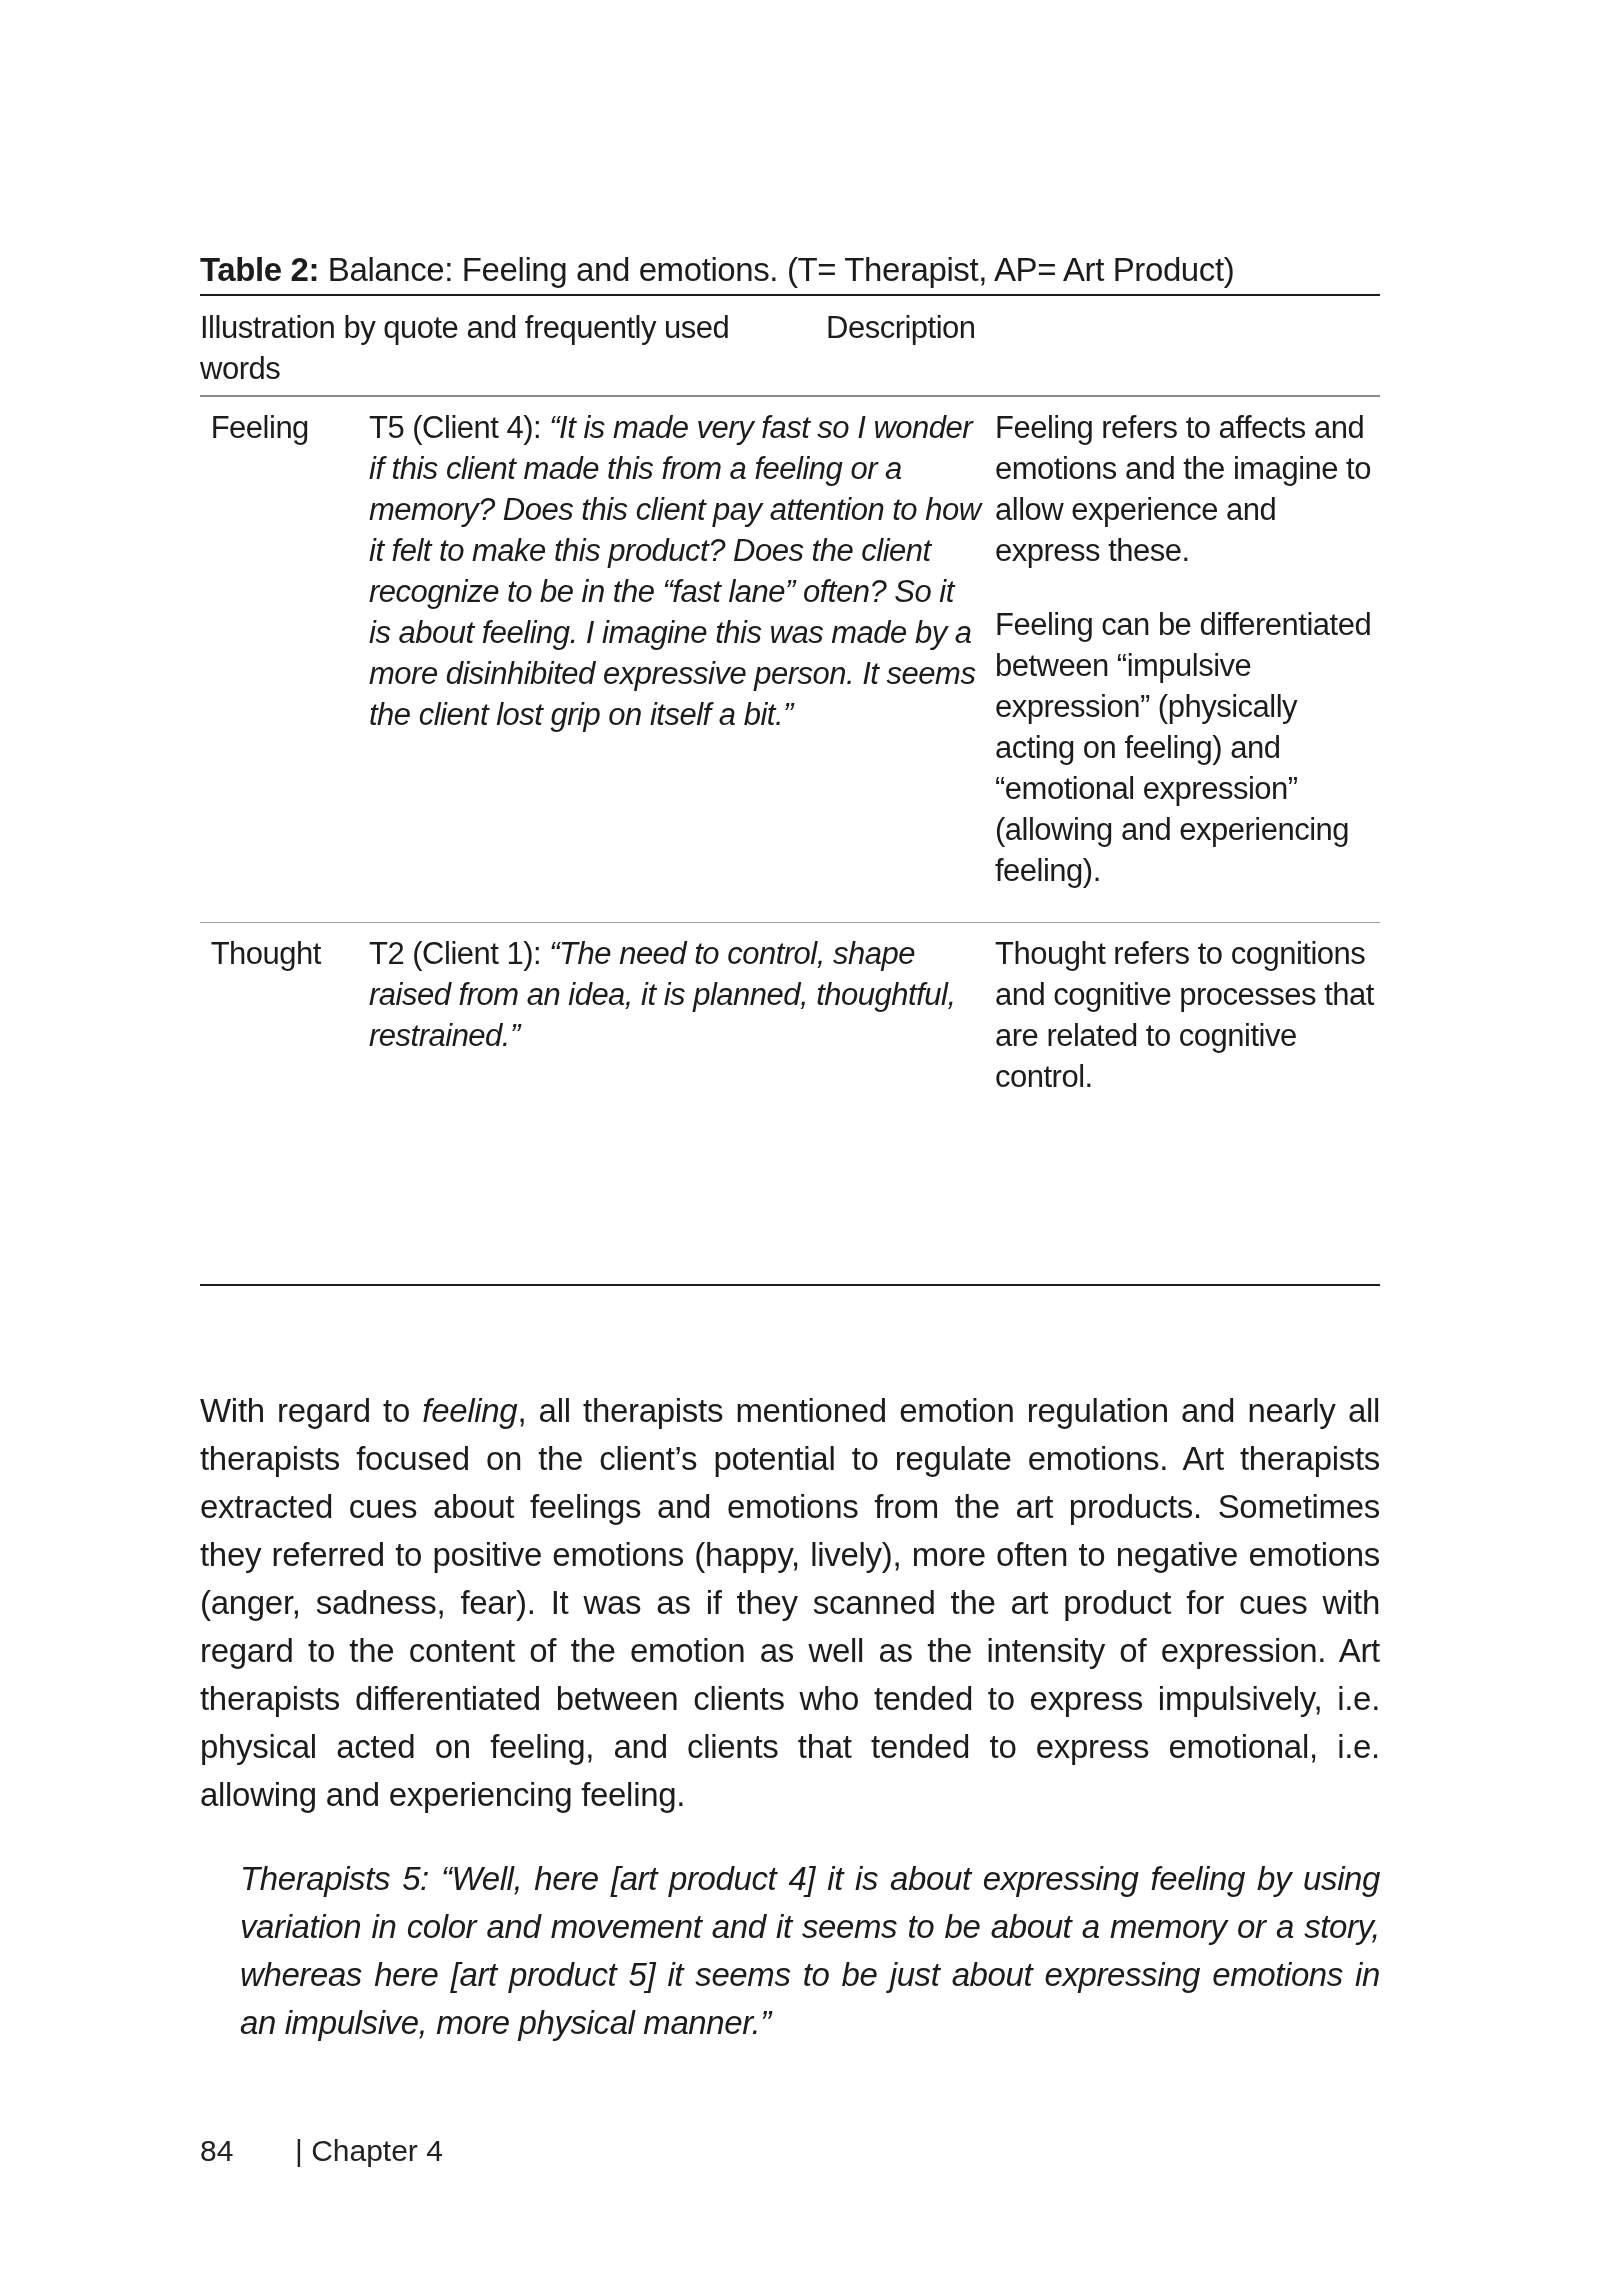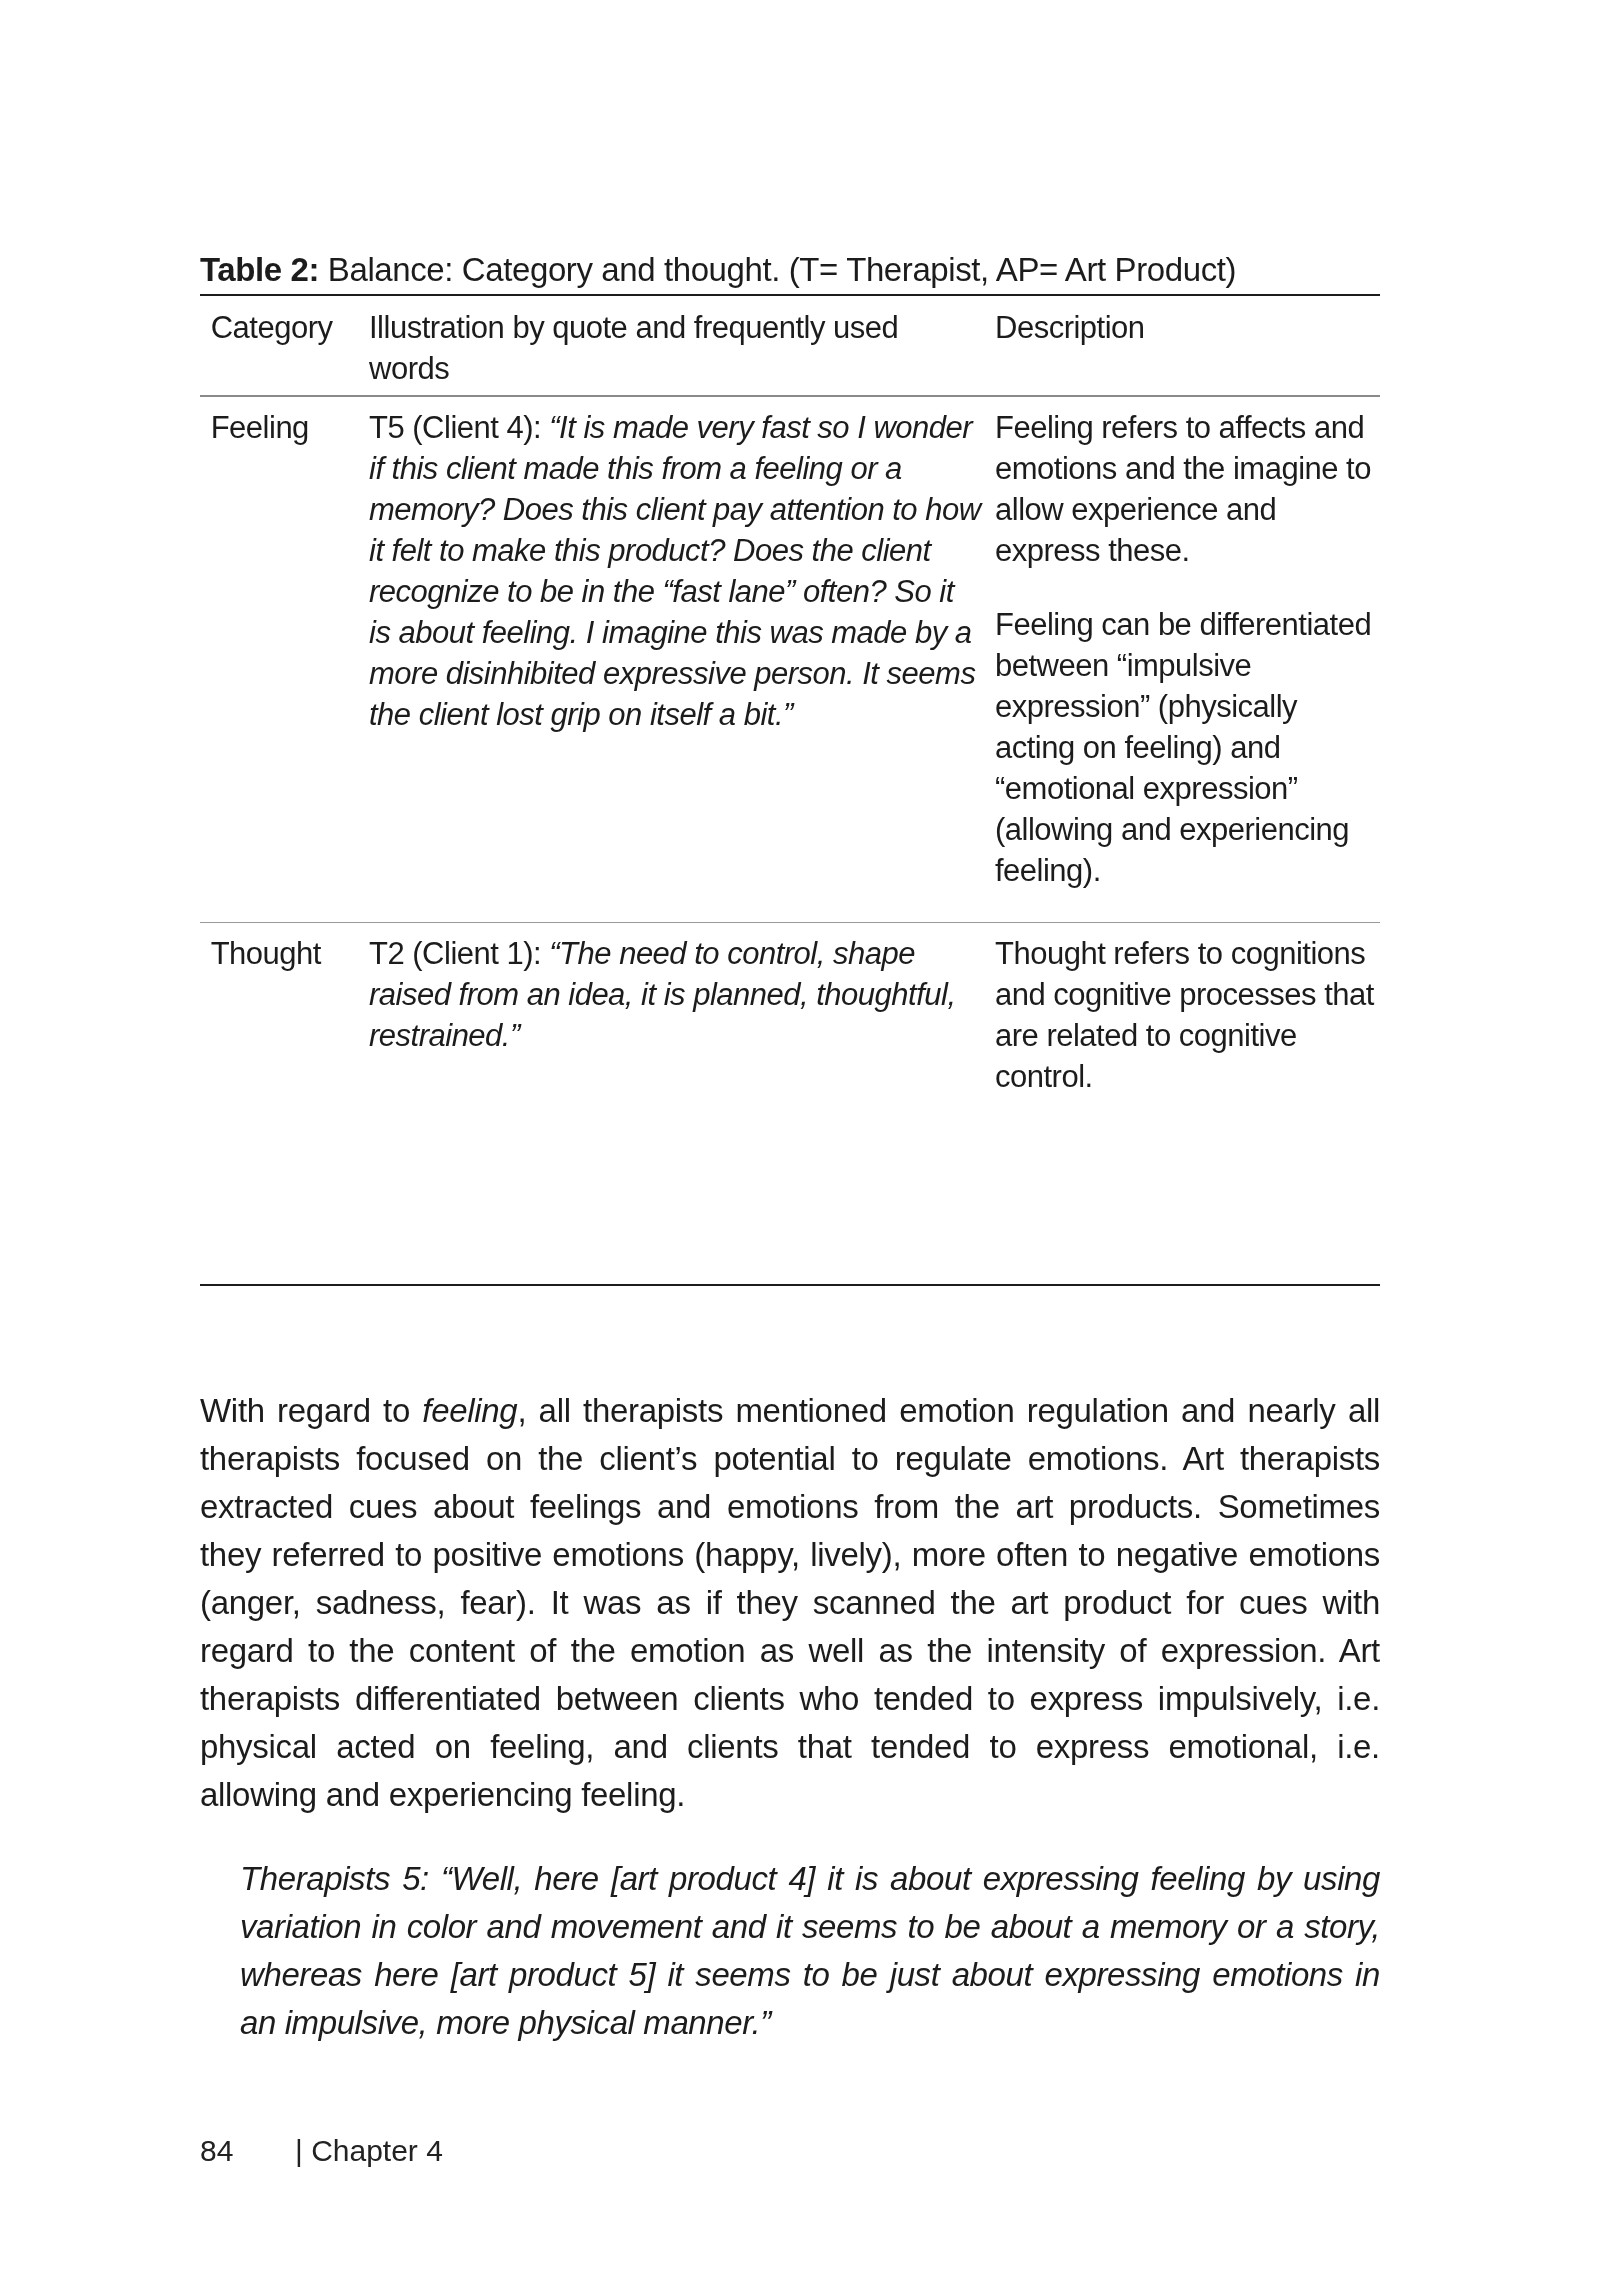--- a/index.html
+++ b/index.html
@@ -48,7 +48,7 @@
 </head>
 <body>
 
-<div class="caption"><b>Table 2:</b><span> Balance: Category and thought. (T= Therapist, AP= Art Product)</span></div>
+<div class="caption"><b>Table 2:</b><span> Balance: Feeling and emotions. (T= Therapist, AP= Art Product)</span></div>
 
 <div class="tbl">
   <div class="row hdr">

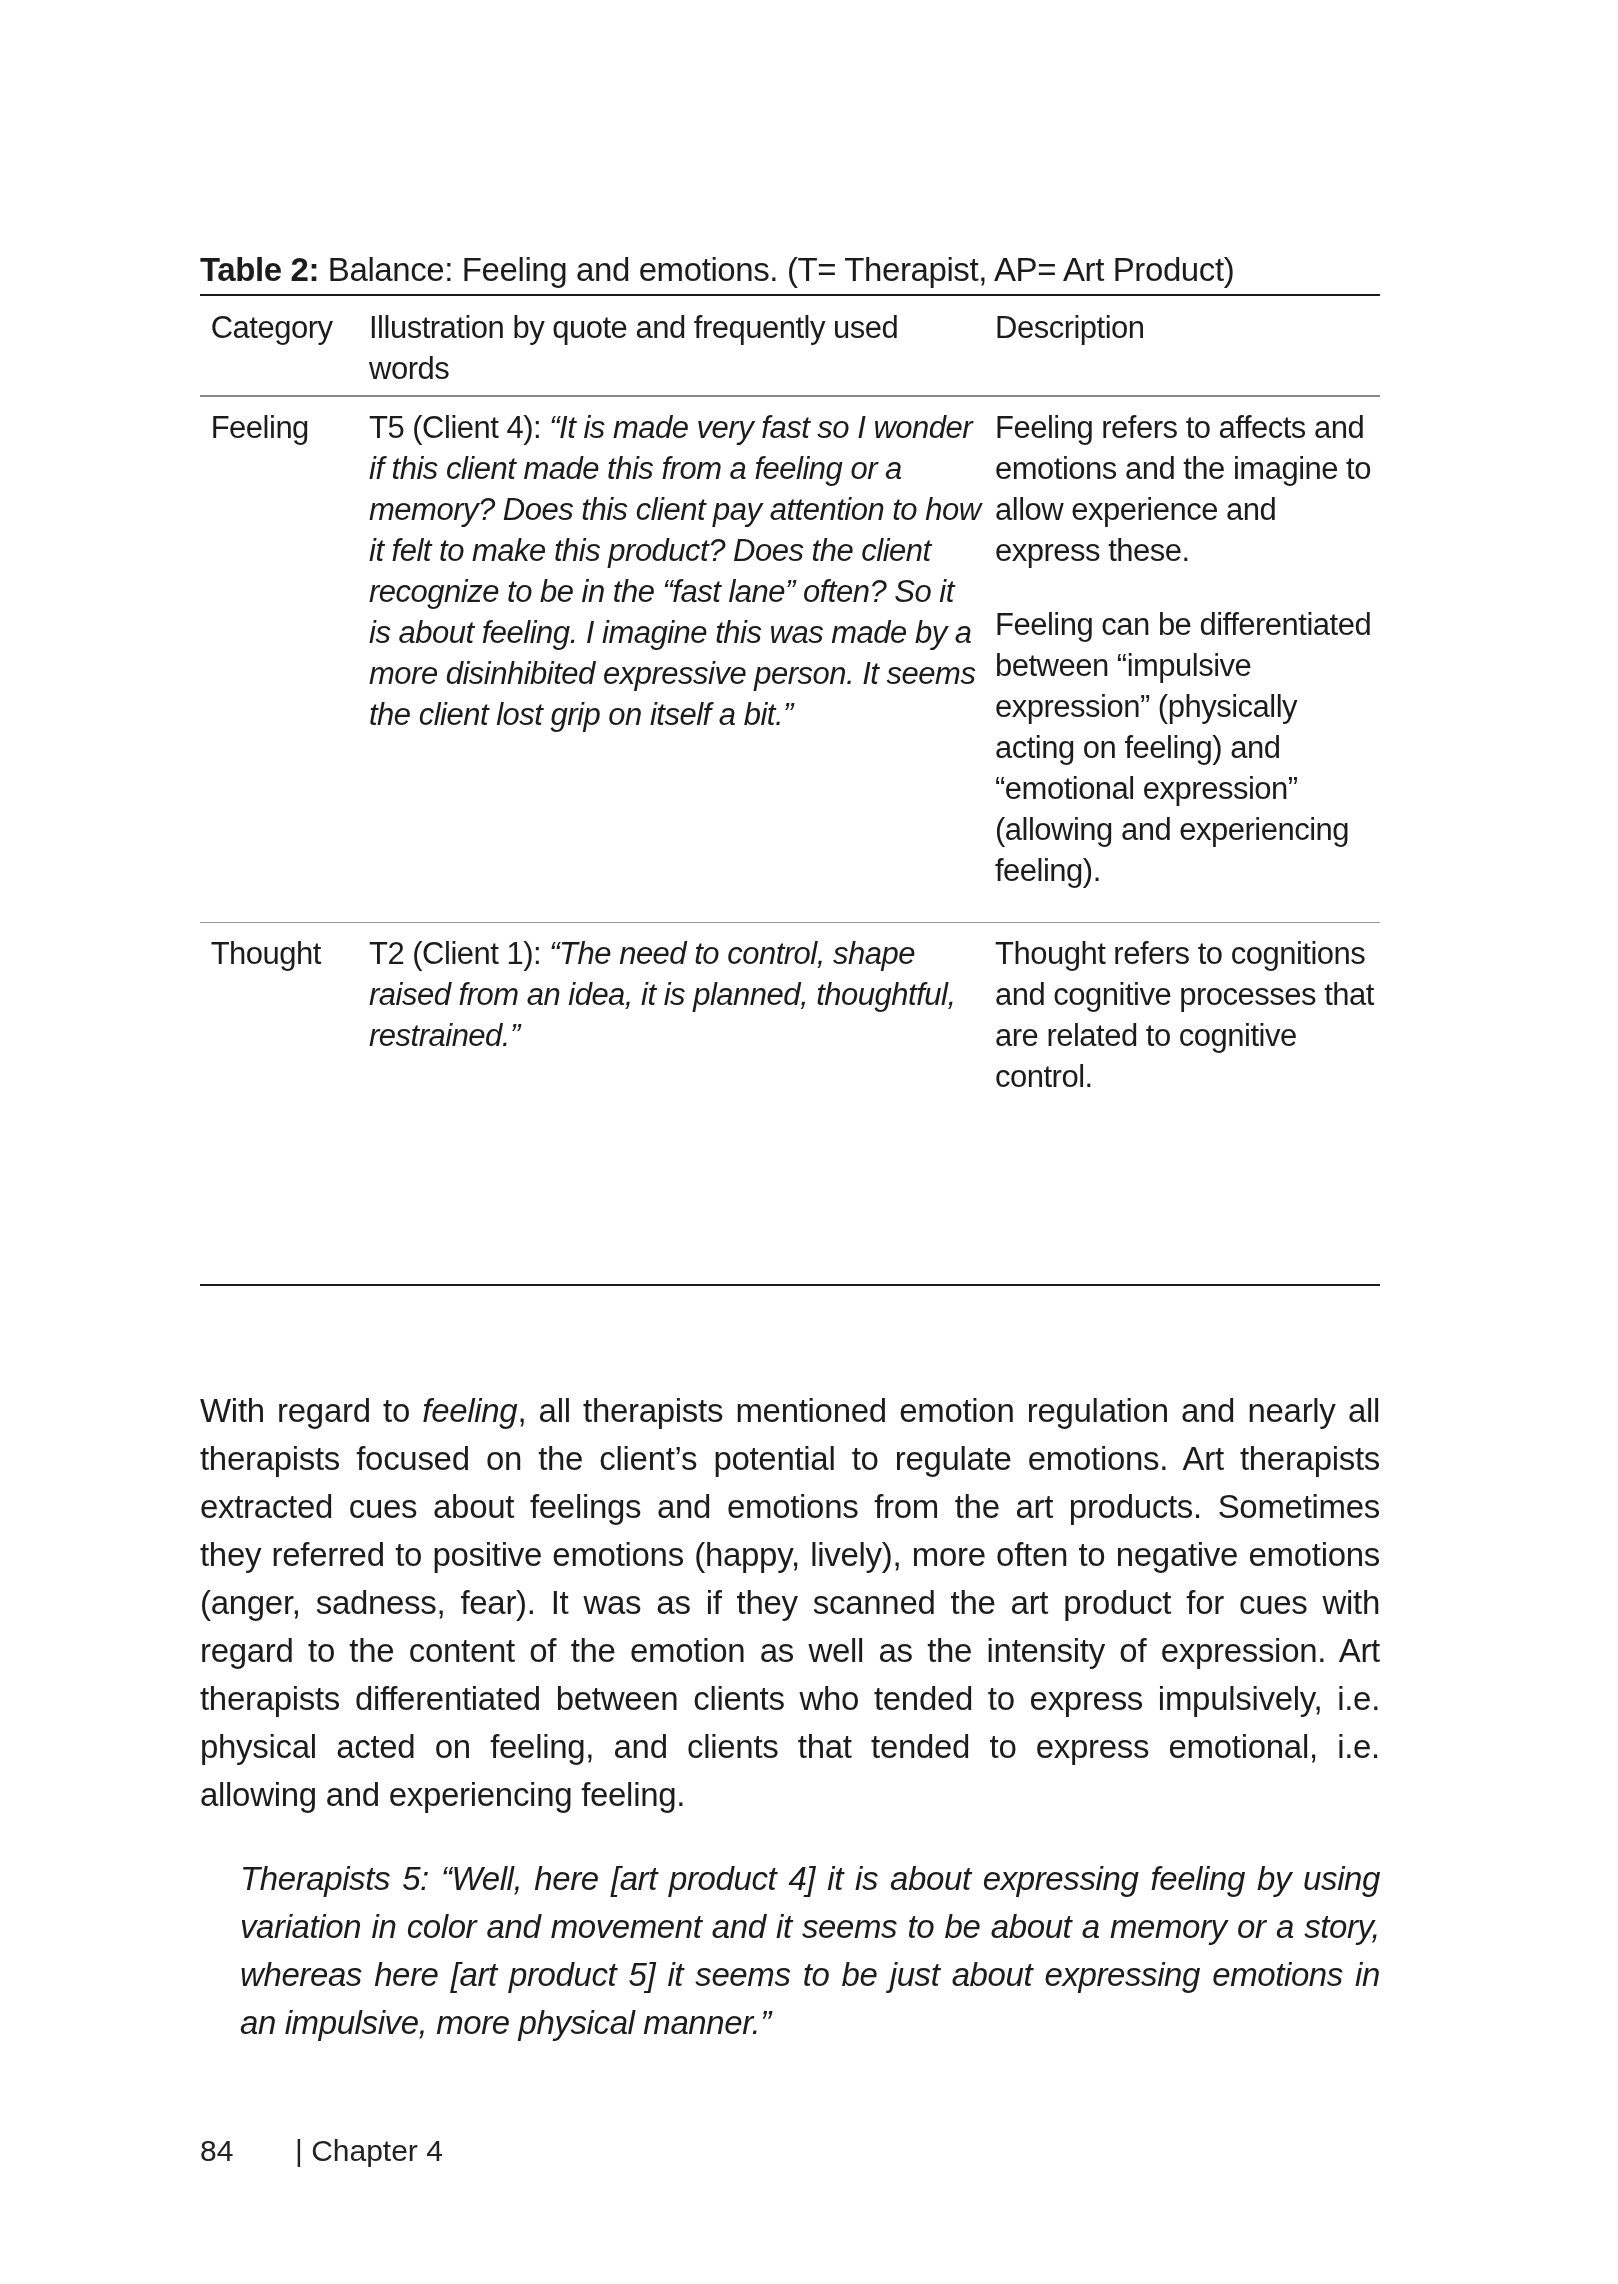--- a/index.html
+++ b/index.html
@@ -52,7 +52,6 @@
 
 <div class="tbl">
   <div class="row hdr">
-    <div class="c1 cell-text">Category</div>
     <div class="c2 cell-text">Illustration by quote and frequently used words</div>
     <div class="c3 cell-text">Description</div>
   </div>

